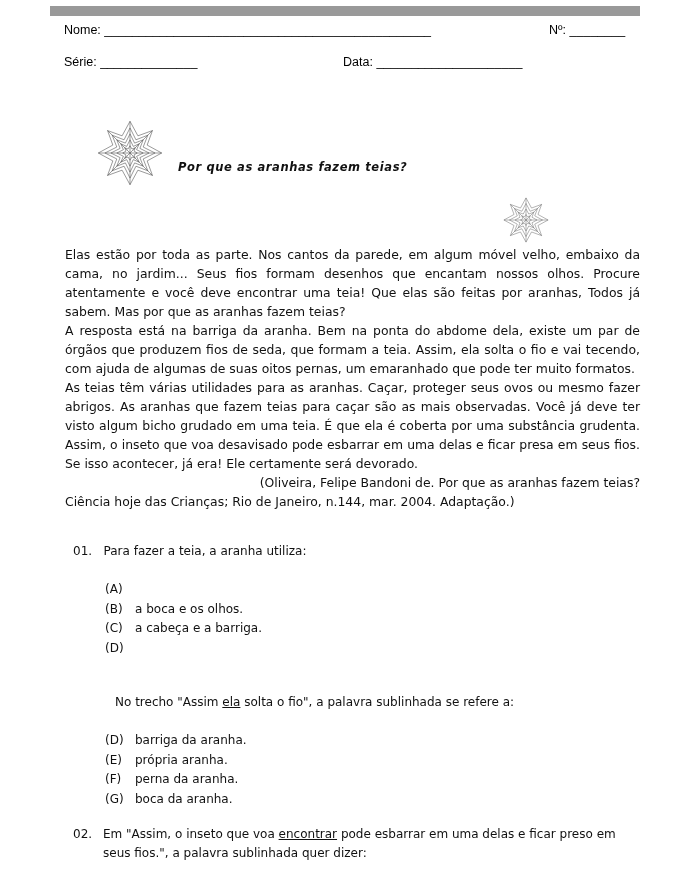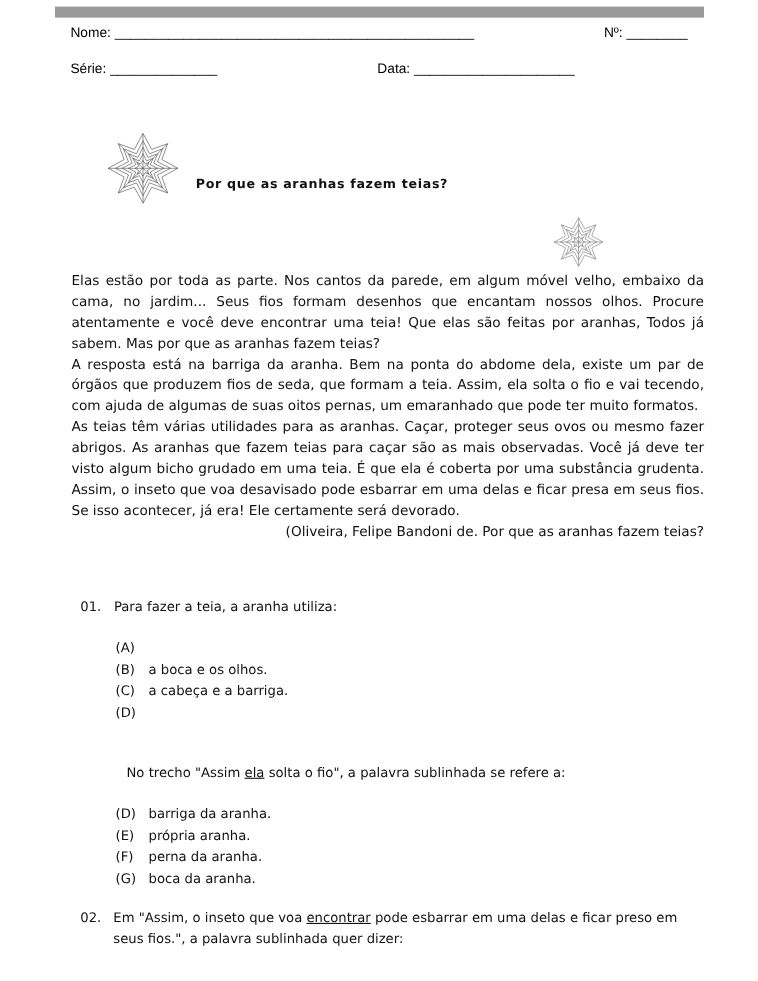--- a/index.html
+++ b/index.html
@@ -27,7 +27,7 @@
 
     .title {
       position: absolute; left: 178px; top: 160px;
-      font-family: "DejaVu Sans", sans-serif; font-weight: bold;
+      font-family: "DejaVu Sans", sans-serif; font-style: italic; font-weight: bold;
       font-size: 11.5px; letter-spacing: 0.6px; color: #111;
     }
 

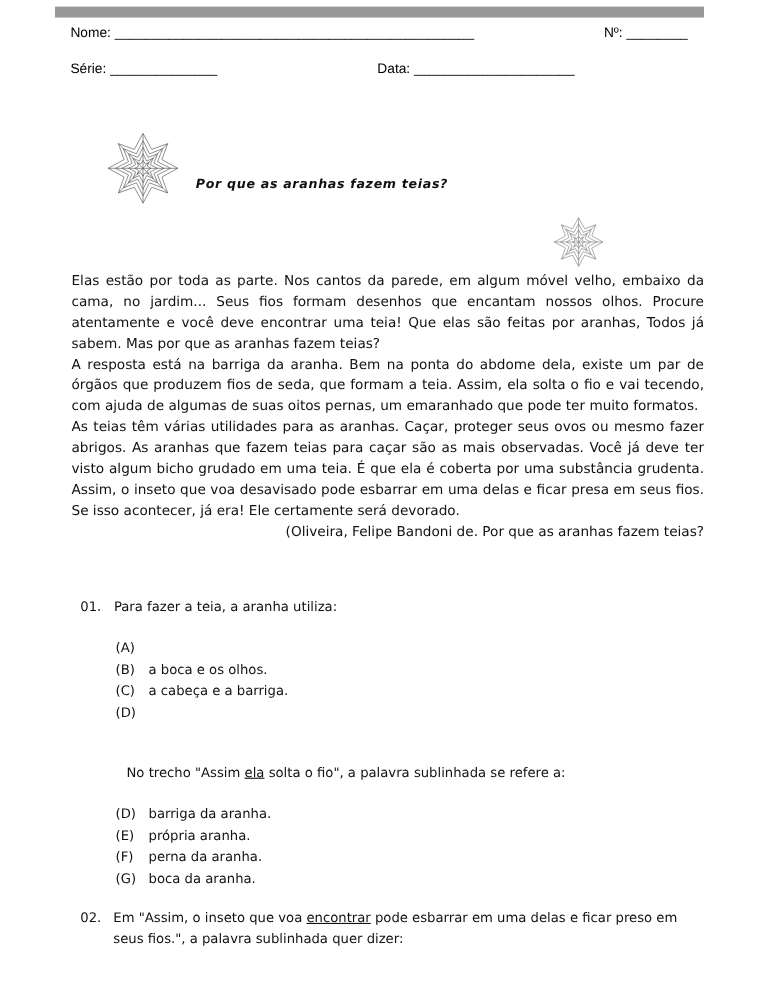--- a/index.html
+++ b/index.html
@@ -113,6 +113,7 @@
   <p>A resposta está na barriga da aranha. Bem na ponta do abdome dela, existe um par de órgãos que produzem fios de seda, que formam a teia. Assim, ela solta o fio e vai tecendo, com ajuda de algumas de suas oitos pernas, um emaranhado que pode ter muito formatos.</p>
   <p>As teias têm várias utilidades para as aranhas. Caçar, proteger seus ovos ou mesmo fazer abrigos. As aranhas que fazem teias para caçar são as mais observadas. Você já deve ter visto algum bicho grudado em uma teia. É que ela é coberta por uma substância grudenta. Assim, o inseto que voa desavisado pode esbarrar em uma delas e ficar presa em seus fios. Se isso acontecer, já era! Ele certamente será devorado.</p>
   <p class="citation">(Oliveira, Felipe Bandoni de. Por que as aranhas fazem teias?</p>
+  <p class="cit2">Ciência hoje das Crianças; Rio de Janeiro, n.144, mar. 2004. Adaptação.)</p>
 </div>
 
 <div class="q" id="q1">

